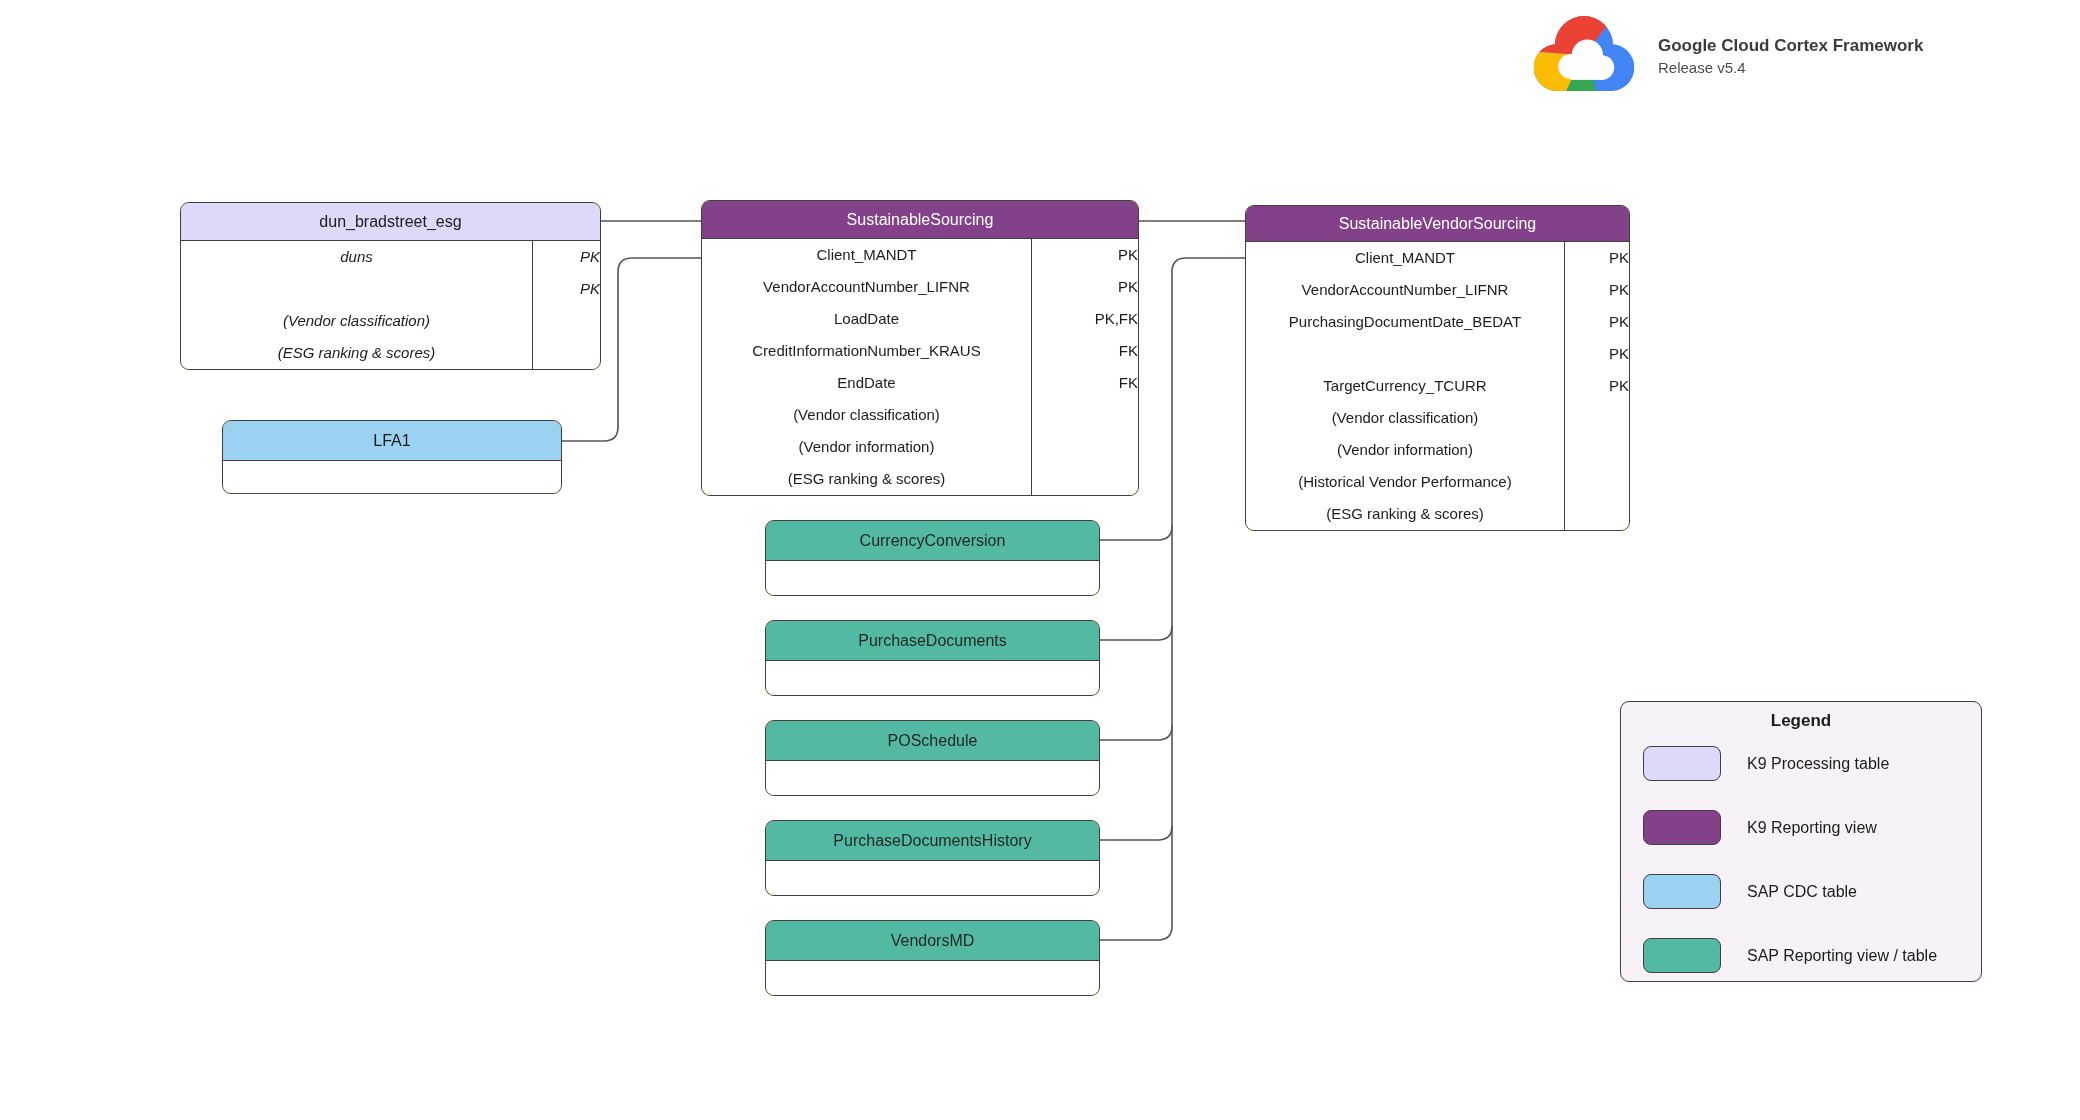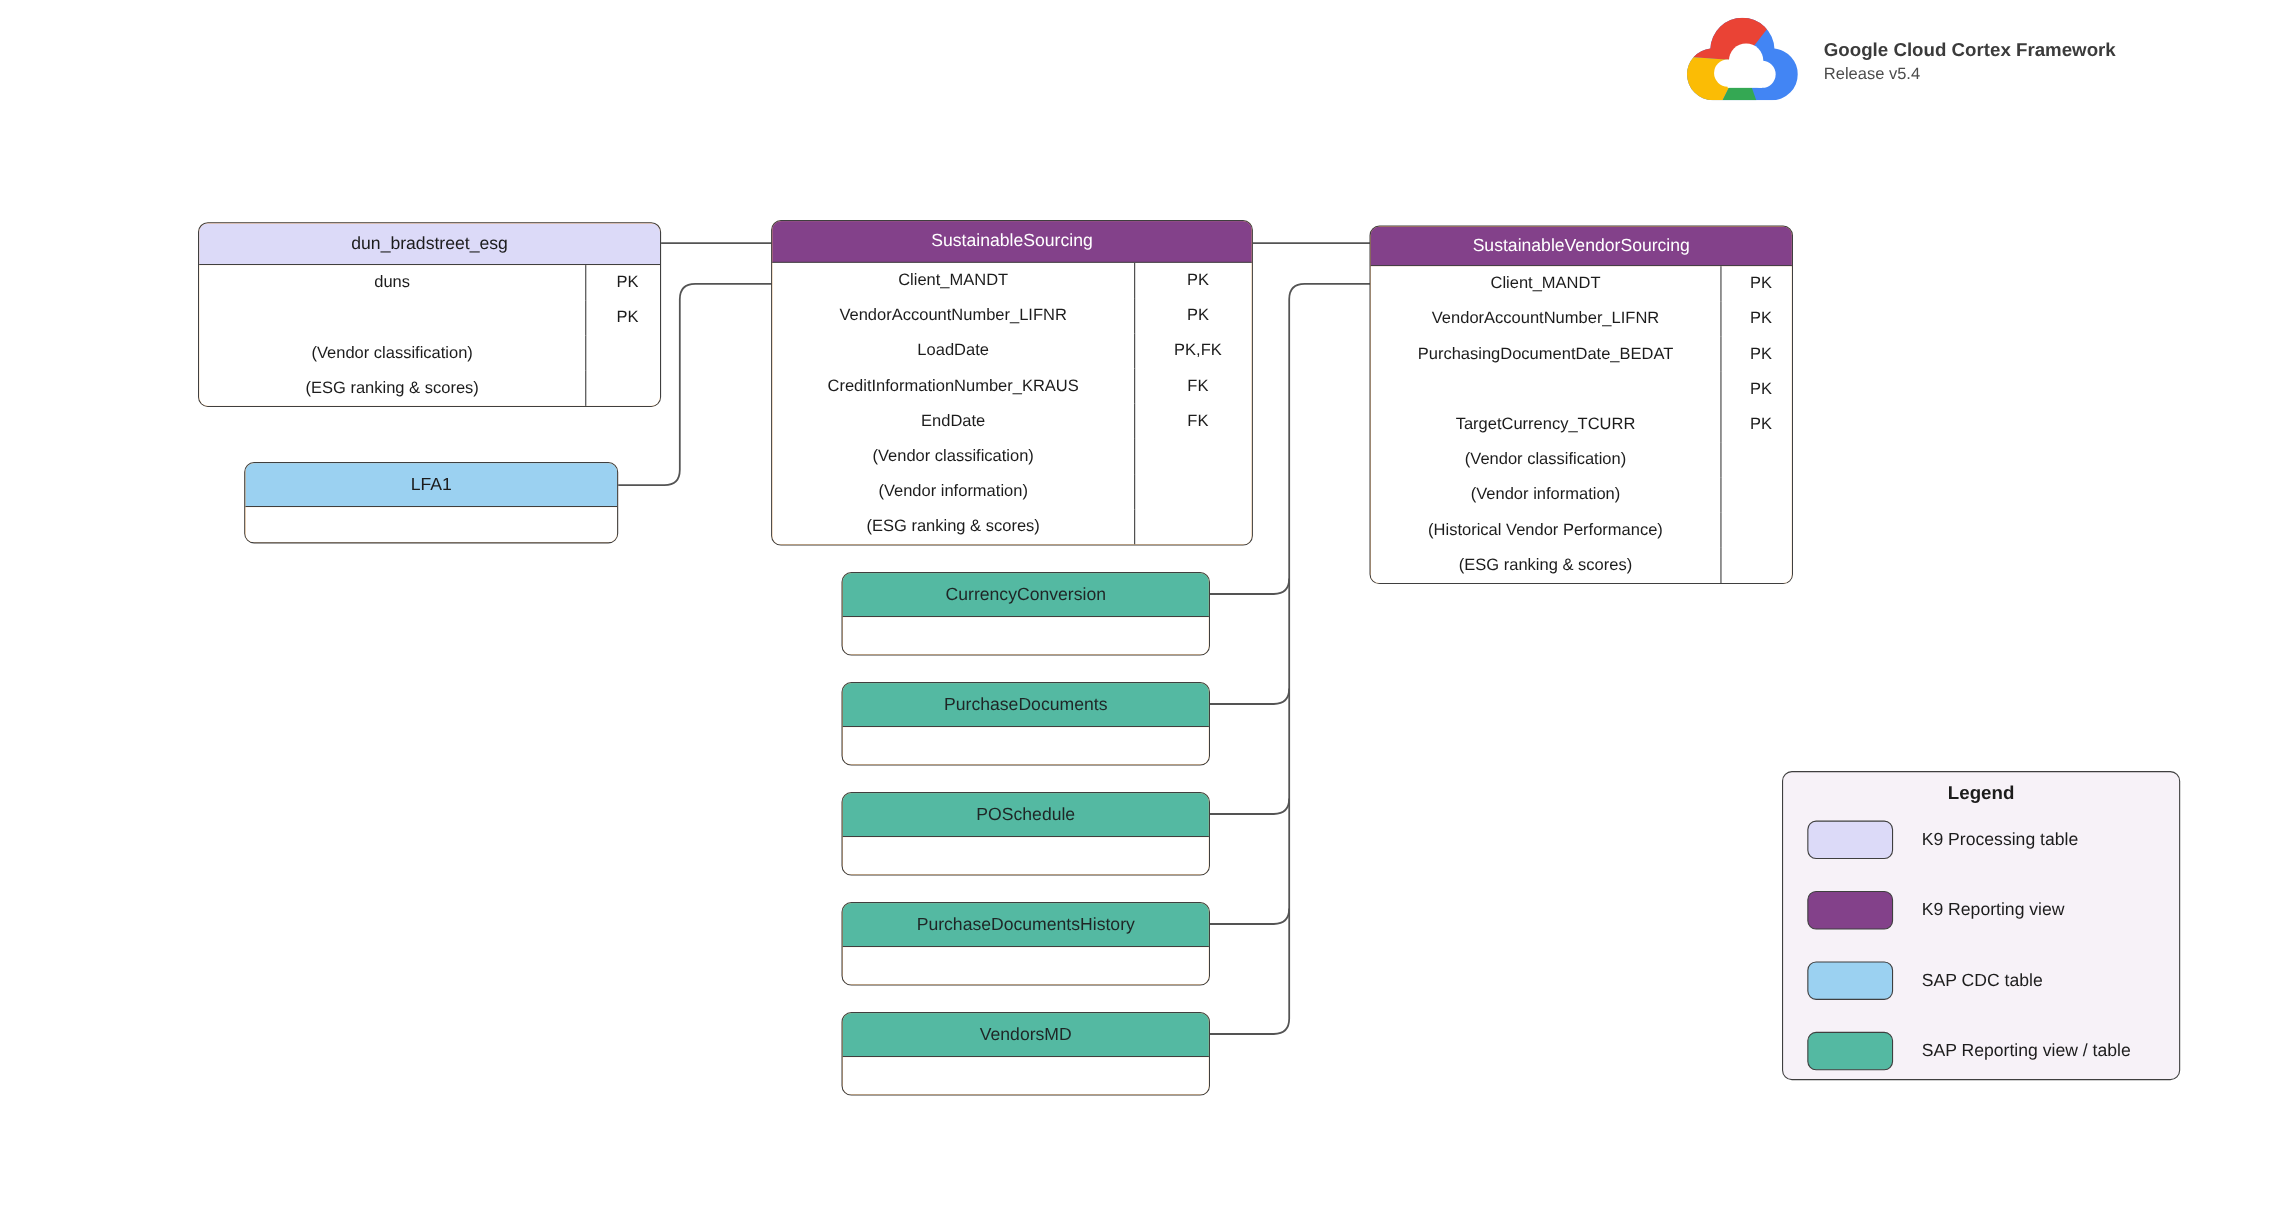--- a/index.html
+++ b/index.html
@@ -9,7 +9,7 @@
   }
   
   .entity{
-    position:absolute;background:#fdba74;border:1.5px solid #3f3f3f;border-radius:9px;
+    position:absolute;background:#eab308;border:1.5px solid #3f3f3f;border-radius:9px;
     box-sizing:border-box;overflow:hidden;
   }
   .ehead{

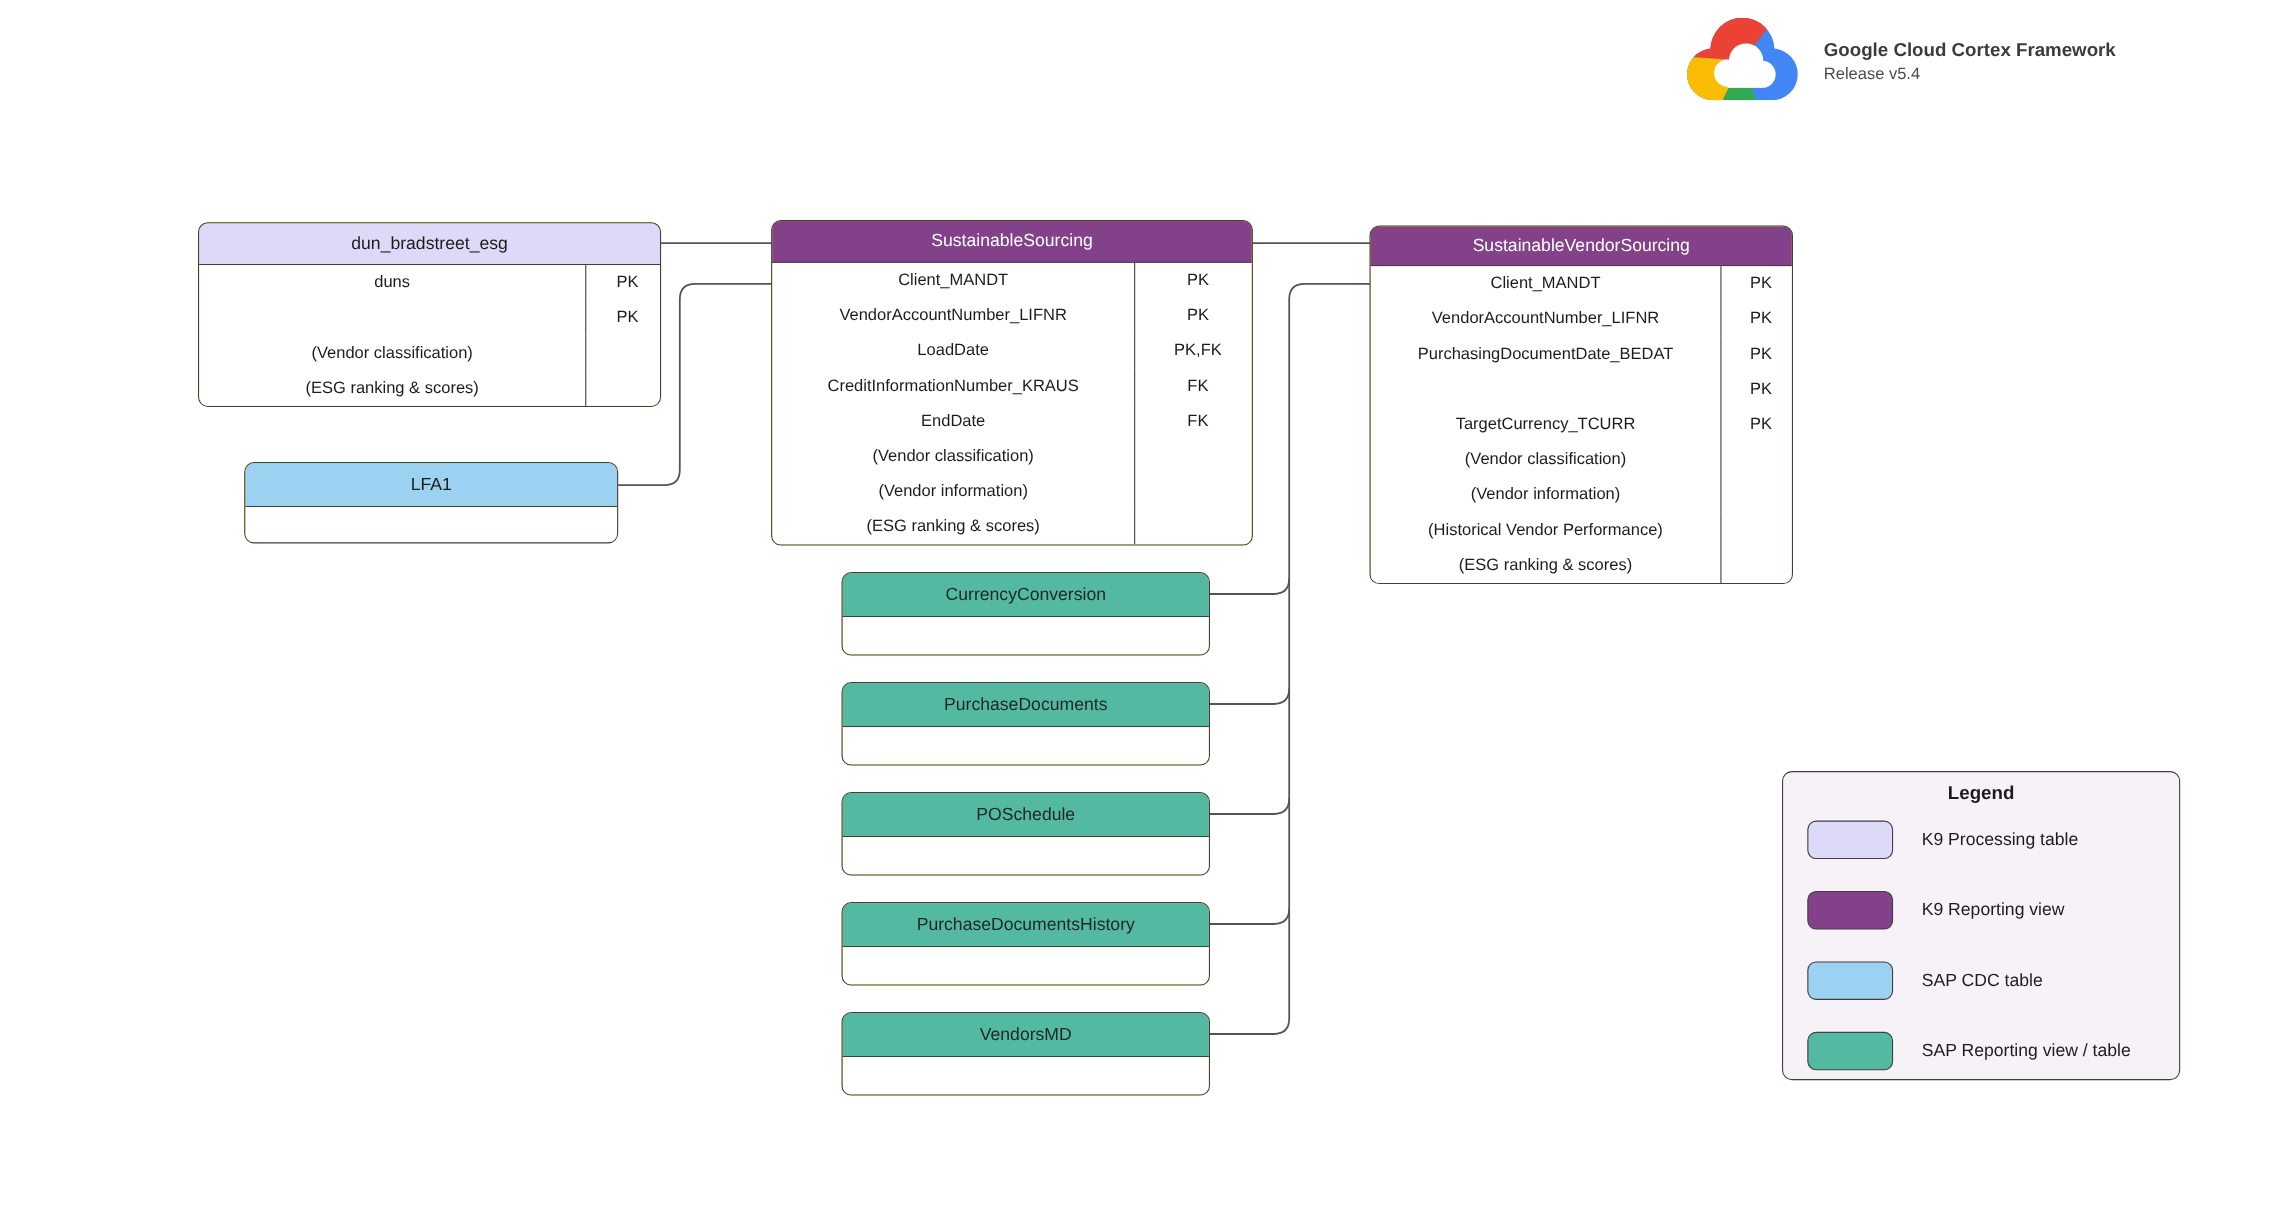--- a/index.html
+++ b/index.html
@@ -110,7 +110,7 @@
 
   <div class="entity type-k9-processing" style="left:180px;top:202px;width:421px;">
     <div class="ehead">dun_bradstreet_esg</div>
-    <div class="ebody" style="grid-template-columns:351px 1fr;">
+    <div class="ebody" style="grid-template-columns:351px 1fr;font-style:italic;">
       <div class="fname" style="grid-row:1;">duns</div>
       <div class="fkey" style="grid-row:1;">PK</div>
       <div class="fkey" style="grid-row:2;">PK</div>

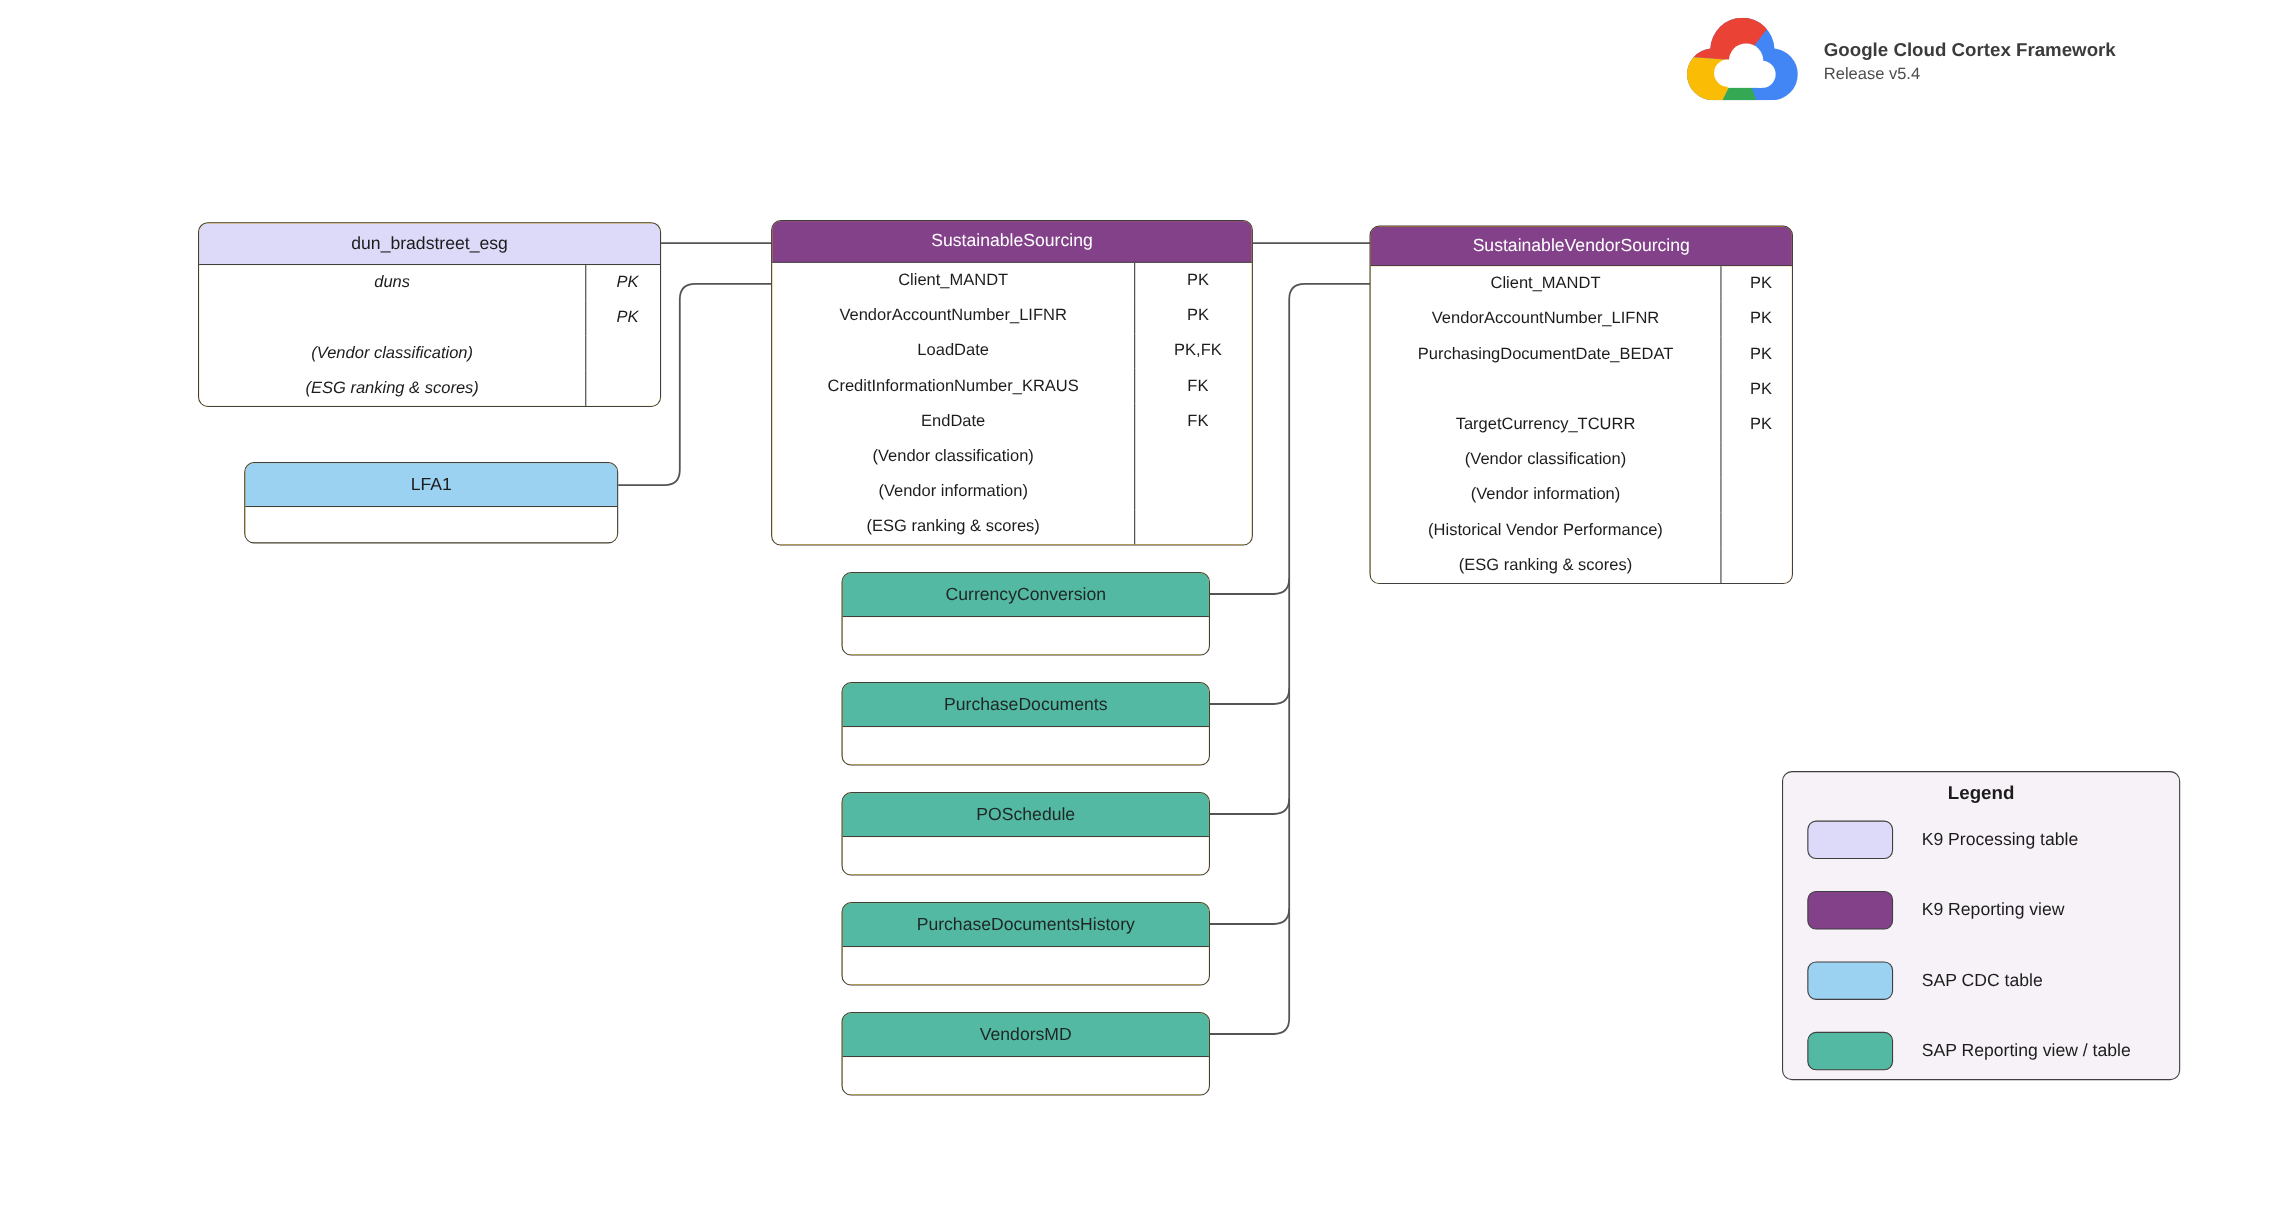--- a/index.html
+++ b/index.html
@@ -28,7 +28,7 @@
     white-space:nowrap;overflow:hidden;
   }
   .fkey{
-    grid-column:2;font-size:15px;line-height:32px;text-align:center;
+    grid-column:2;font-size:15px;line-height:32px;text-align:right;
     border-left:1.5px solid #3f3f3f;padding-left:8px;box-sizing:border-box;white-space:nowrap;
   }
   .ebody.empty{display:block;height:34px;}

